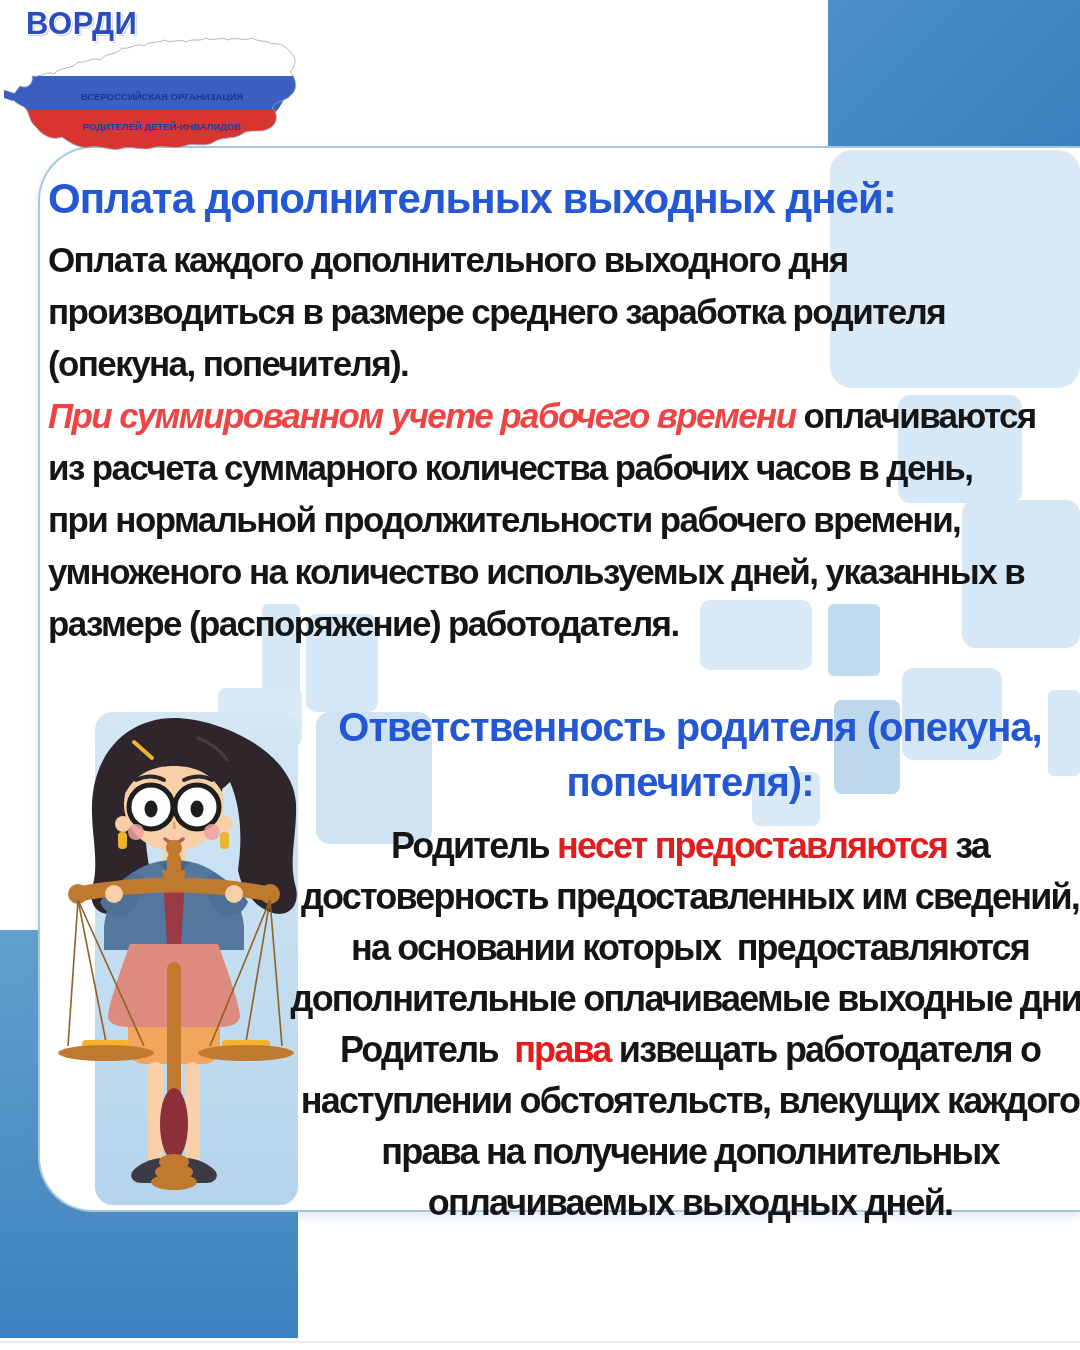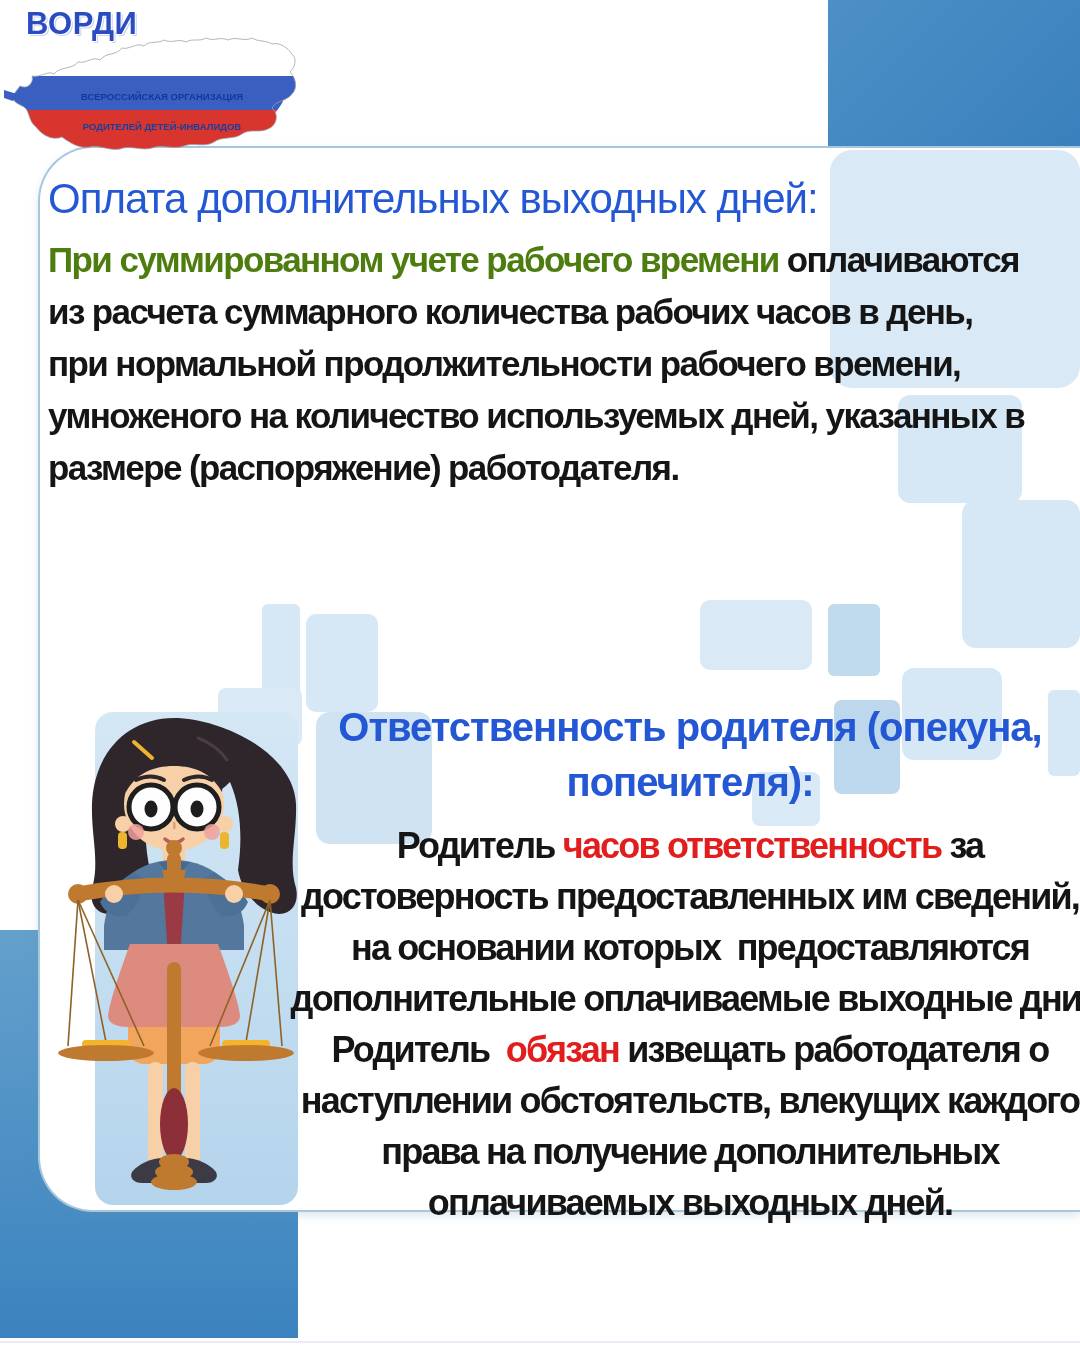--- a/index.html
+++ b/index.html
@@ -28,7 +28,7 @@
 
   
   .sec1{position:absolute;left:48px;top:174px;width:1030px;z-index:5;}
-  .h1{margin:0 0 10px 0;font-size:42px;line-height:50px;font-weight:normal;color:#2457d4;letter-spacing:-1px;}
+  .h1{margin:0 0 10px 0;font-size:42px;line-height:50px;font-weight:bold;color:#2457d4;letter-spacing:-1px;}
   .p1{margin:0;font-size:35px;line-height:52px;font-weight:bold;color:#151515;
     letter-spacing:-1.6px;white-space:pre-wrap;}
   .lead-blue{color:#4d7c0f;}

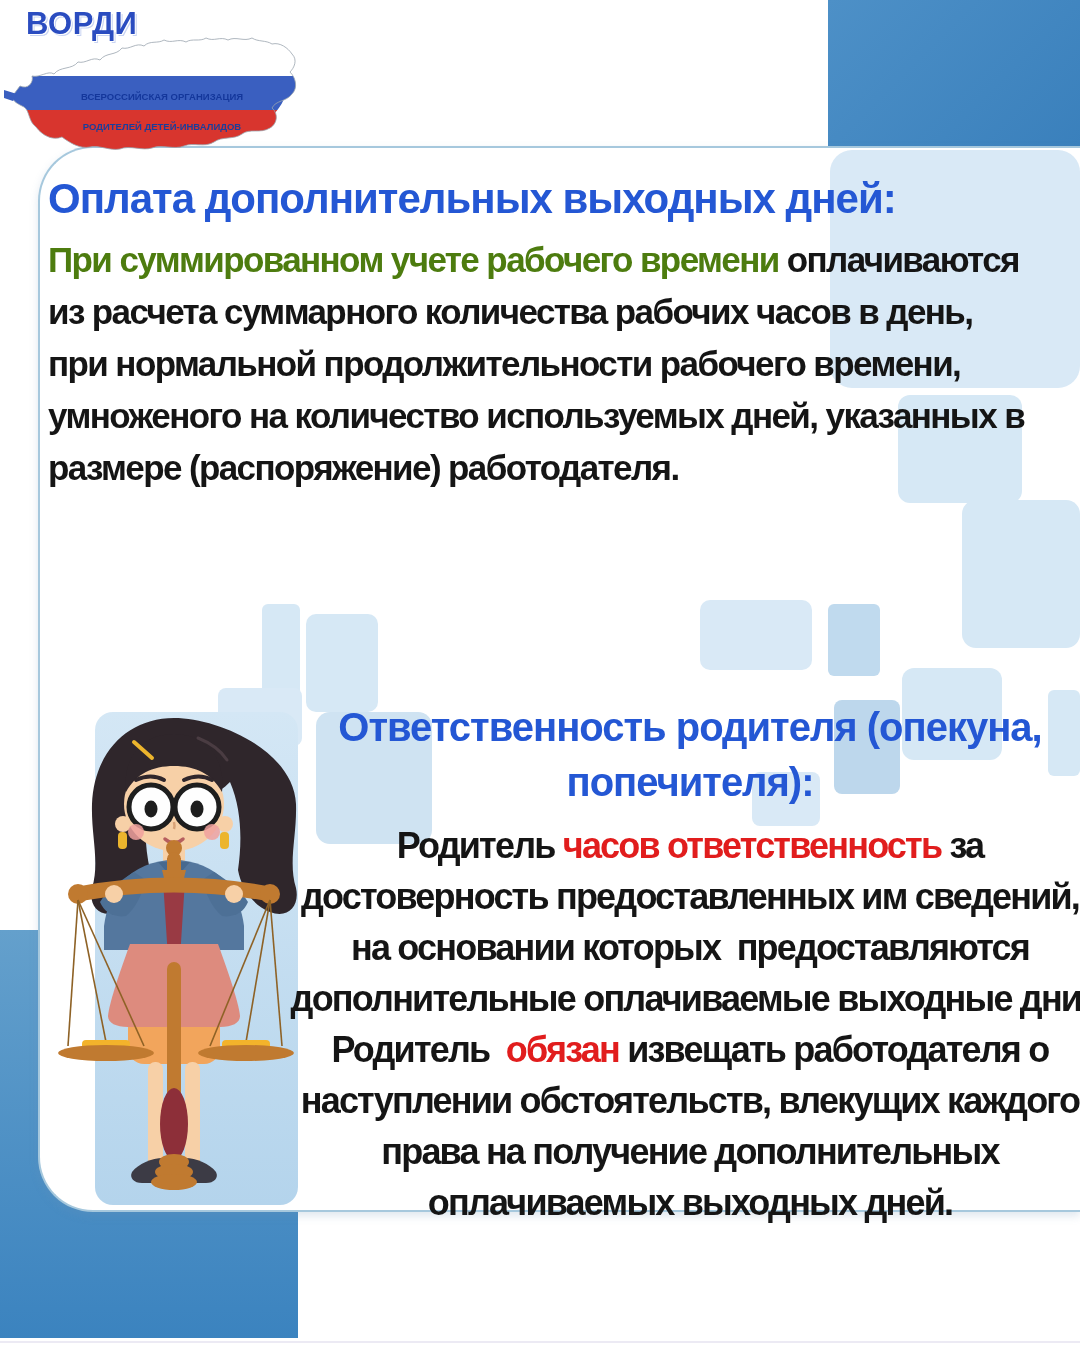--- a/index.html
+++ b/index.html
@@ -94,6 +94,9 @@
 
   <div class="sec1">
     <h1 class="h1">Оплата дополнительных выходных дней:</h1>
+    <p class="p1">Оплата каждого дополнительного выходного дня
+производиться в размере среднего заработка родителя
+(опекуна, попечителя).</p>
     <p class="p1"><span class="lead-blue">При суммированном учете рабочего времени</span><span> оплачиваются
 из расчета суммарного количества рабочих часов в день,
 при нормальной продолжительности рабочего времени,

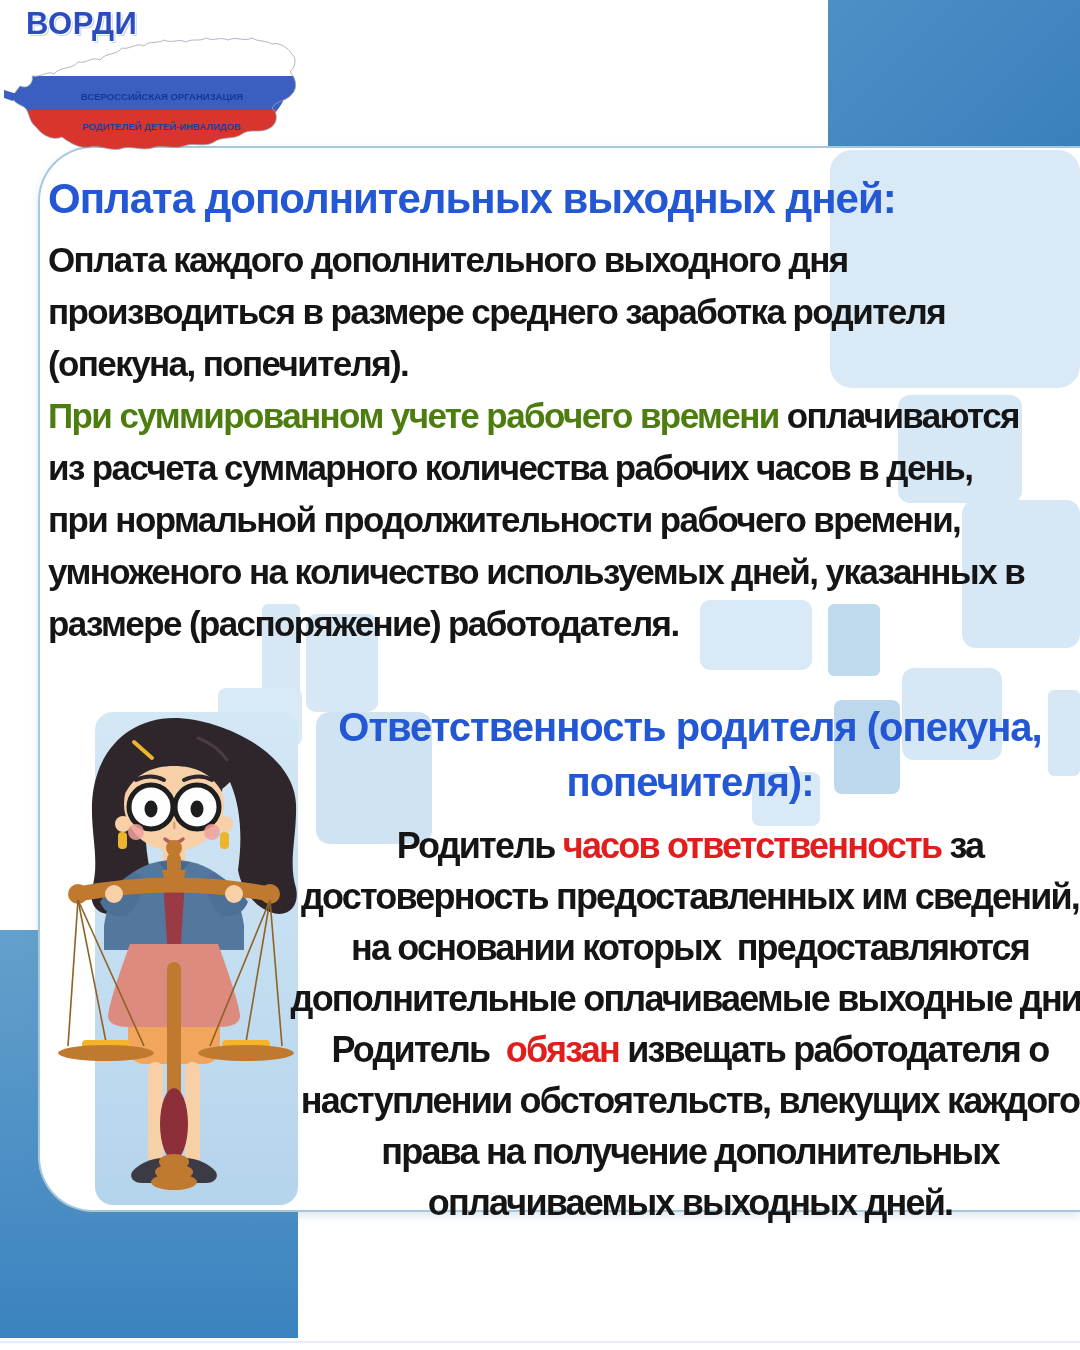--- a/index.html
+++ b/index.html
@@ -31,7 +31,7 @@
   .h1{margin:0 0 10px 0;font-size:42px;line-height:50px;font-weight:bold;color:#2457d4;letter-spacing:-1px;}
   .p1{margin:0;font-size:35px;line-height:52px;font-weight:bold;color:#151515;
     letter-spacing:-1.6px;white-space:pre-wrap;}
-  .lead-blue{color:#4d7c0f;}
+  .lead-blue{color:#ef4444;font-style:italic;}
 
   .sec2{position:absolute;left:280px;top:700px;width:820px;text-align:center;z-index:5;}
   .h2{margin:0 0 10px 0;font-size:40px;line-height:55px;font-weight:bold;color:#2457d4;

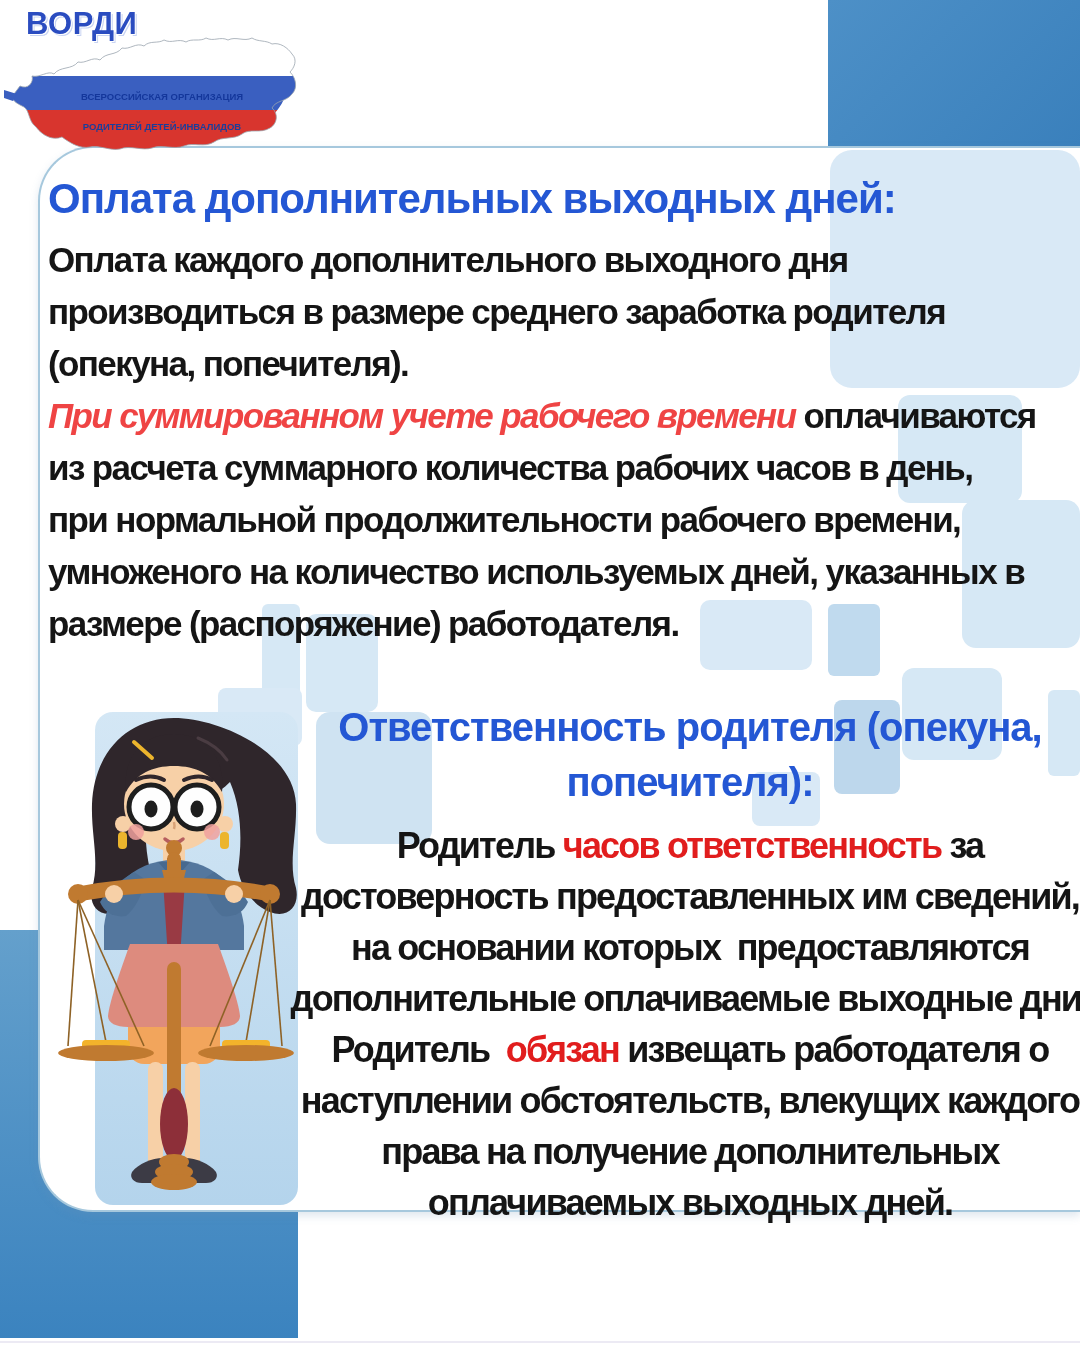--- a/index.html
+++ b/index.html
@@ -187,7 +187,7 @@
   <div class="sec2">
     <h2 class="h2">Ответственность родителя (опекуна,
 попечителя):</h2>
-    <p class="p2"><span>Родитель </span><span class="red">часов ответственность</span><span> за
+    <p class="p2"><span>Родитель </span><span class="red">несет предоставляются</span><span> за
 достоверность предоставленных им сведений,
 на основании которых  предоставляются
 дополнительные оплачиваемые выходные дни.</span></p>

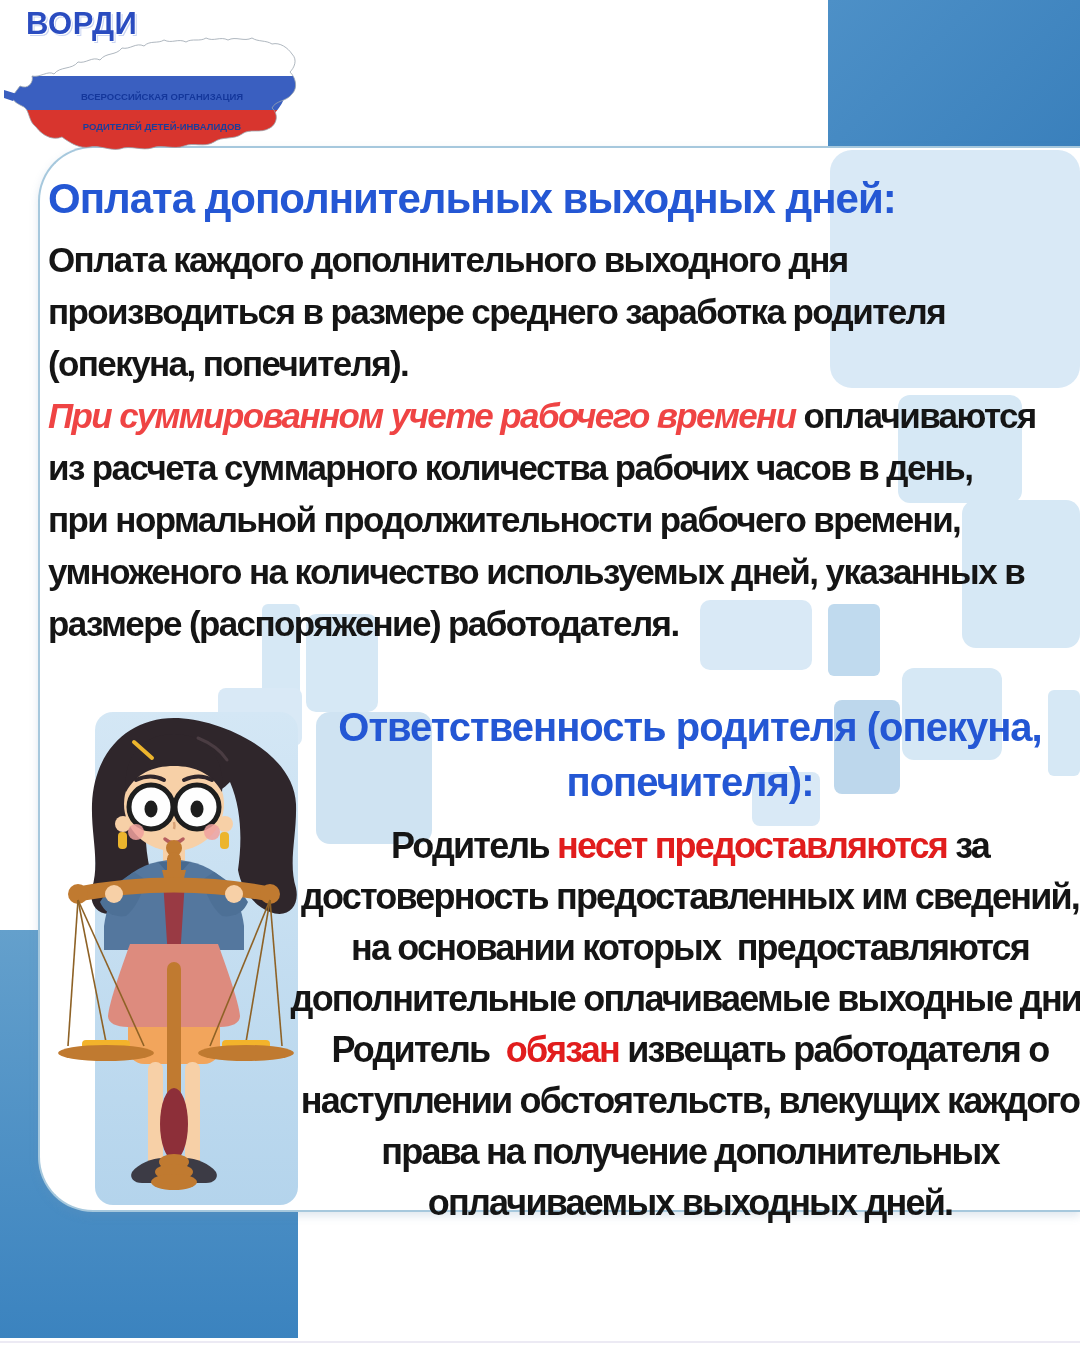--- a/index.html
+++ b/index.html
@@ -191,7 +191,7 @@
 достоверность предоставленных им сведений,
 на основании которых  предоставляются
 дополнительные оплачиваемые выходные дни.</span></p>
-    <p class="p2"><span>Родитель  </span><span class="red">обязан</span><span> извещать работодателя о
+    <p class="p2"><span>Родитель  </span><span class="red">права</span><span> извещать работодателя о
 наступлении обстоятельств, влекущих каждого
 права на получение дополнительных
 оплачиваемых выходных дней.</span></p>

